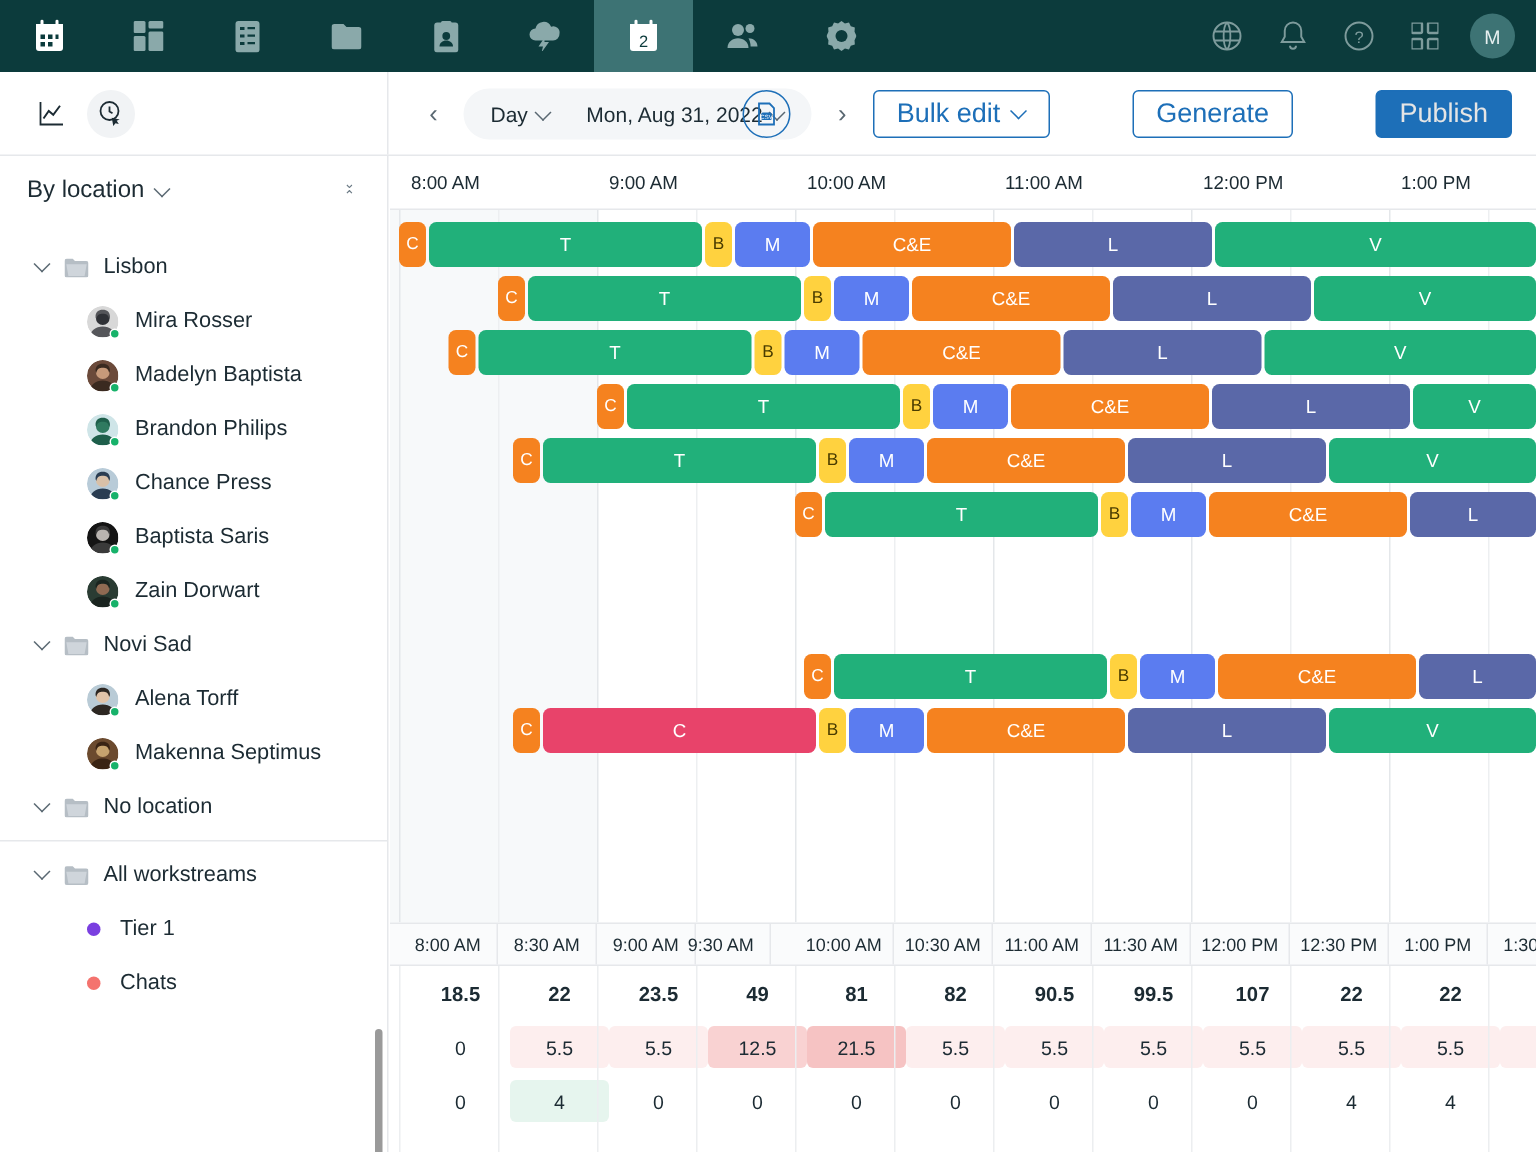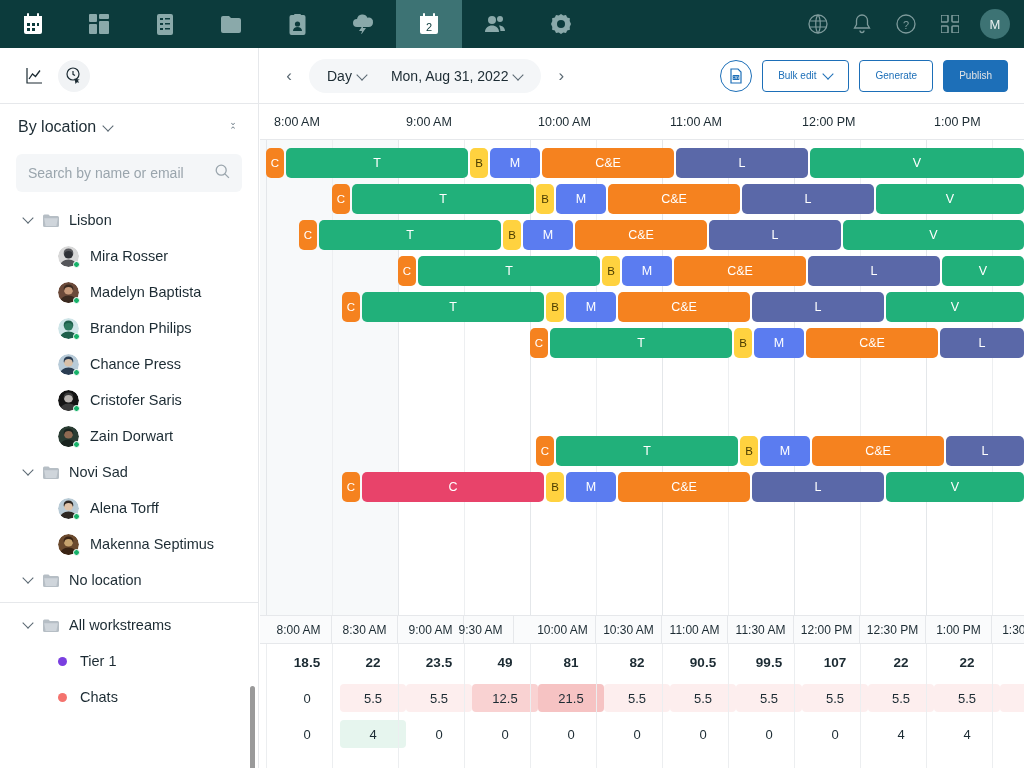--- a/index.html
+++ b/index.html
@@ -86,7 +86,7 @@
   }
   .btn {
     height: 32px; border-radius: 4px; display: flex; align-items: center; gap: 8px;
-    padding: 0 15px; font-size: 10px; cursor: pointer; white-space: nowrap;
+    padding: 0 15px; font-size: 18px; cursor: pointer; white-space: nowrap; margin-left: 45px;
   }
   .btn.outline { border: 1.3px solid #1d6fb8; color: #1d6fb8; background: #fff; }
   .btn.primary { background: #1d6fb8; color: #e5e5e5; border: 1.3px solid #1d6fb8; }

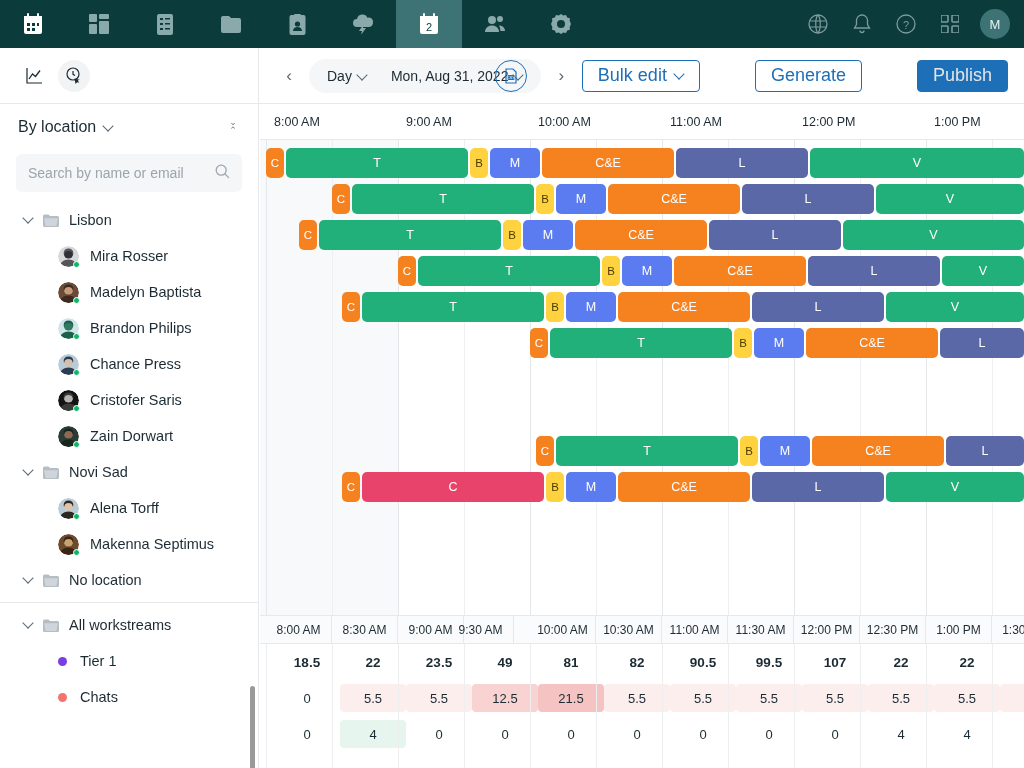--- a/index.html
+++ b/index.html
@@ -371,15 +371,6 @@
     <span id="collapse-toggle">⌄<br>⌃</span>
   </div>
 
-  <div id="searchbox">
-    <input type="text" placeholder="Search by name or email" style="">
-    <span>
-      <svg width="15" height="15" viewBox="0 0 15 15">
-          <circle cx="6.2" cy="6.2" r="5" fill="none" stroke="#9aa5ad" stroke-width="1.3"></circle>
-          <path d="M9.9 9.9l4 4" stroke="#9aa5ad" stroke-width="1.3"></path>
-        </svg>
-    </span>
-  </div>
 
   <div id="tree">
       <div class="tree-row">

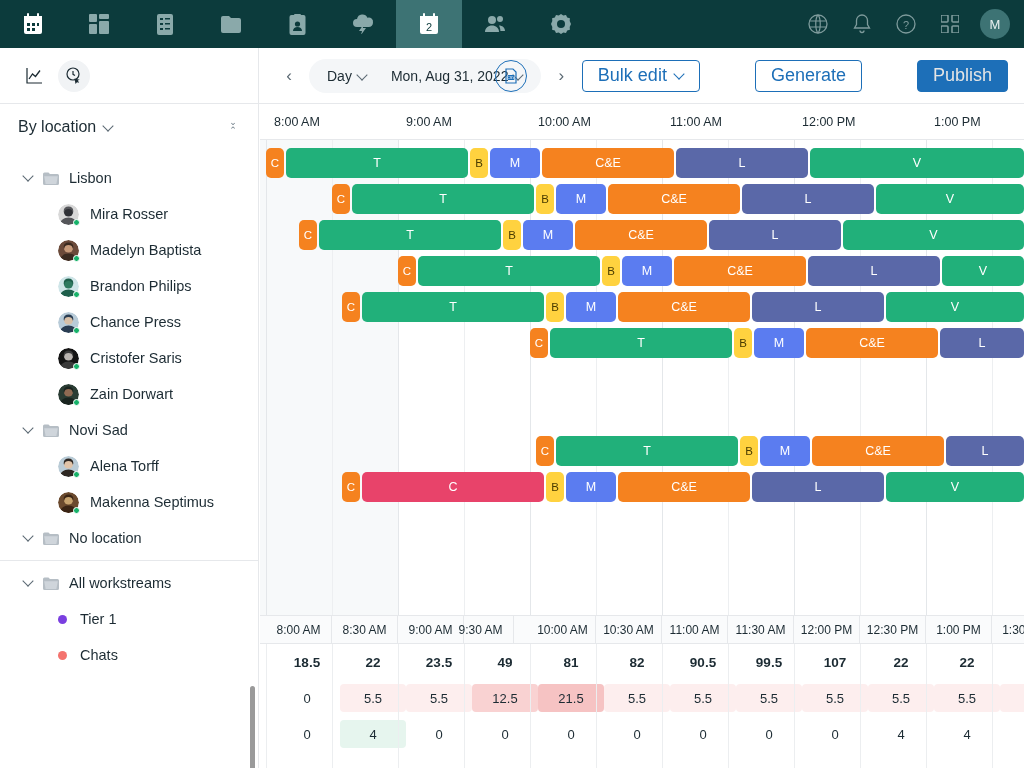--- a/index.html
+++ b/index.html
@@ -476,7 +476,7 @@
           </svg>
           <span class="dot"></span>
         </span>
-        <span class="person-name">Cristofer Saris</span>
+        <span class="person-name">Baptista Saris</span>
       </div>
       <div class="person-row">
         <span class="pav">

